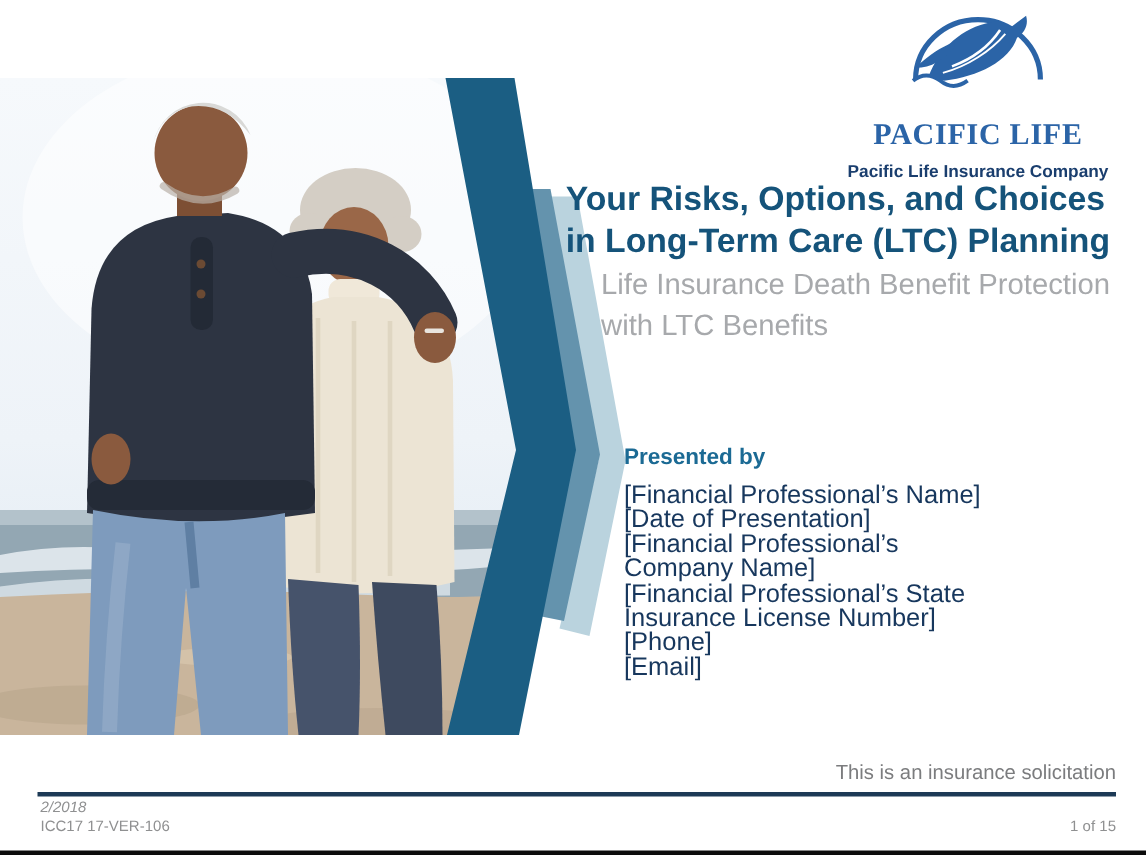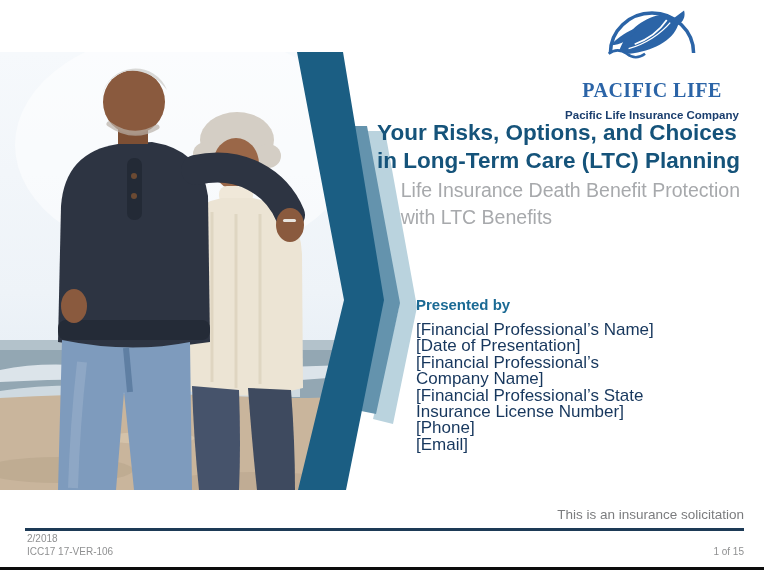--- a/index.html
+++ b/index.html
@@ -41,7 +41,7 @@
   .solicitation { position:absolute; top:507px; right:20px; font-size:13.5px; color:var(--footer-gray,#7b7c7e); }
   .rule { position:absolute; top:528px; left:25px; width:719px; height:3px; background:var(--footer-line-navy,#1d3a56); }
   .meta { font-size:10px; color:#8f9091; }
-  .meta-date { position:absolute; top:533px; left:27px; }
+  .meta-date { position:absolute; top:533px; left:27px;font-style:italic; }
   .meta-form { position:absolute; top:546px; left:27px; }
   .meta-page { position:absolute; top:546px; right:20px; }
   .bottom-bar { position:absolute; top:567px; left:0; width:764px; height:3px; background:#0c0c0c; }

